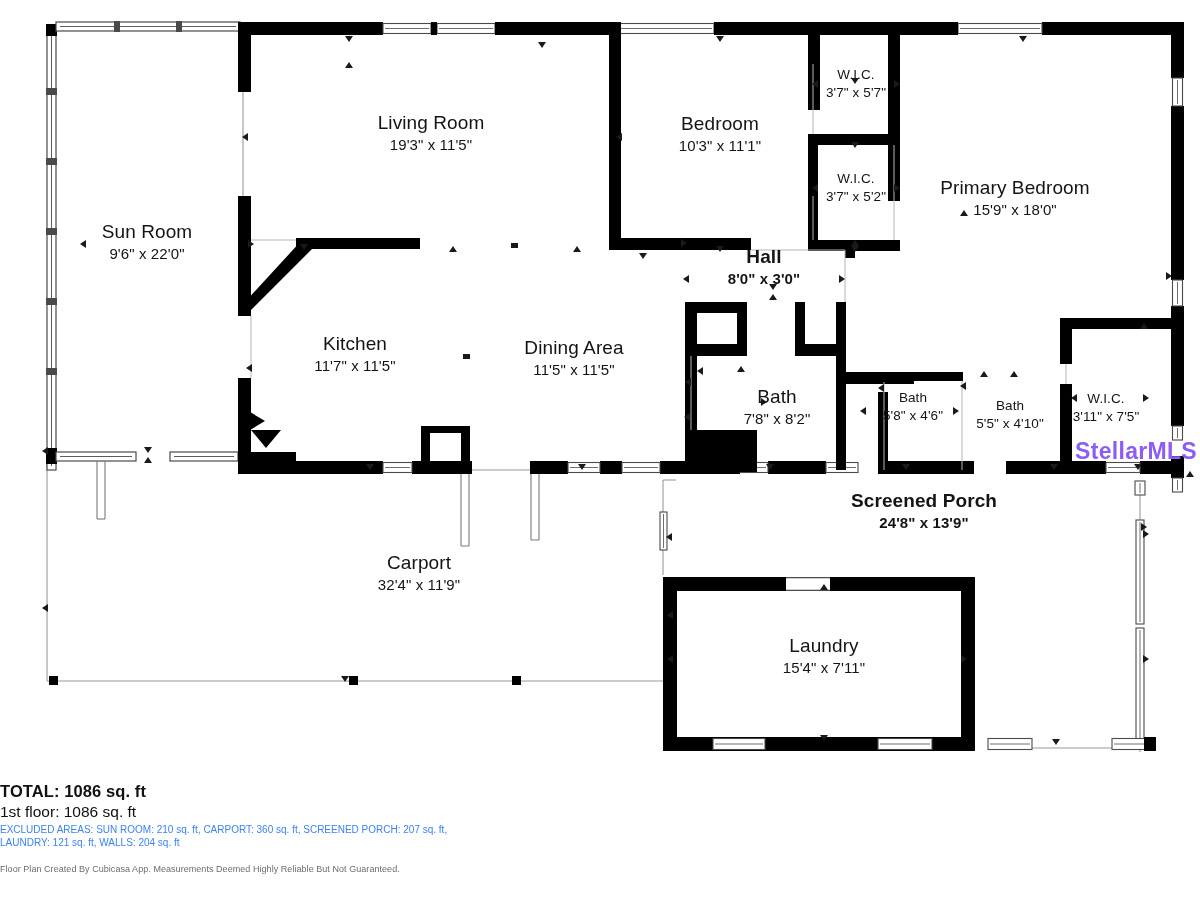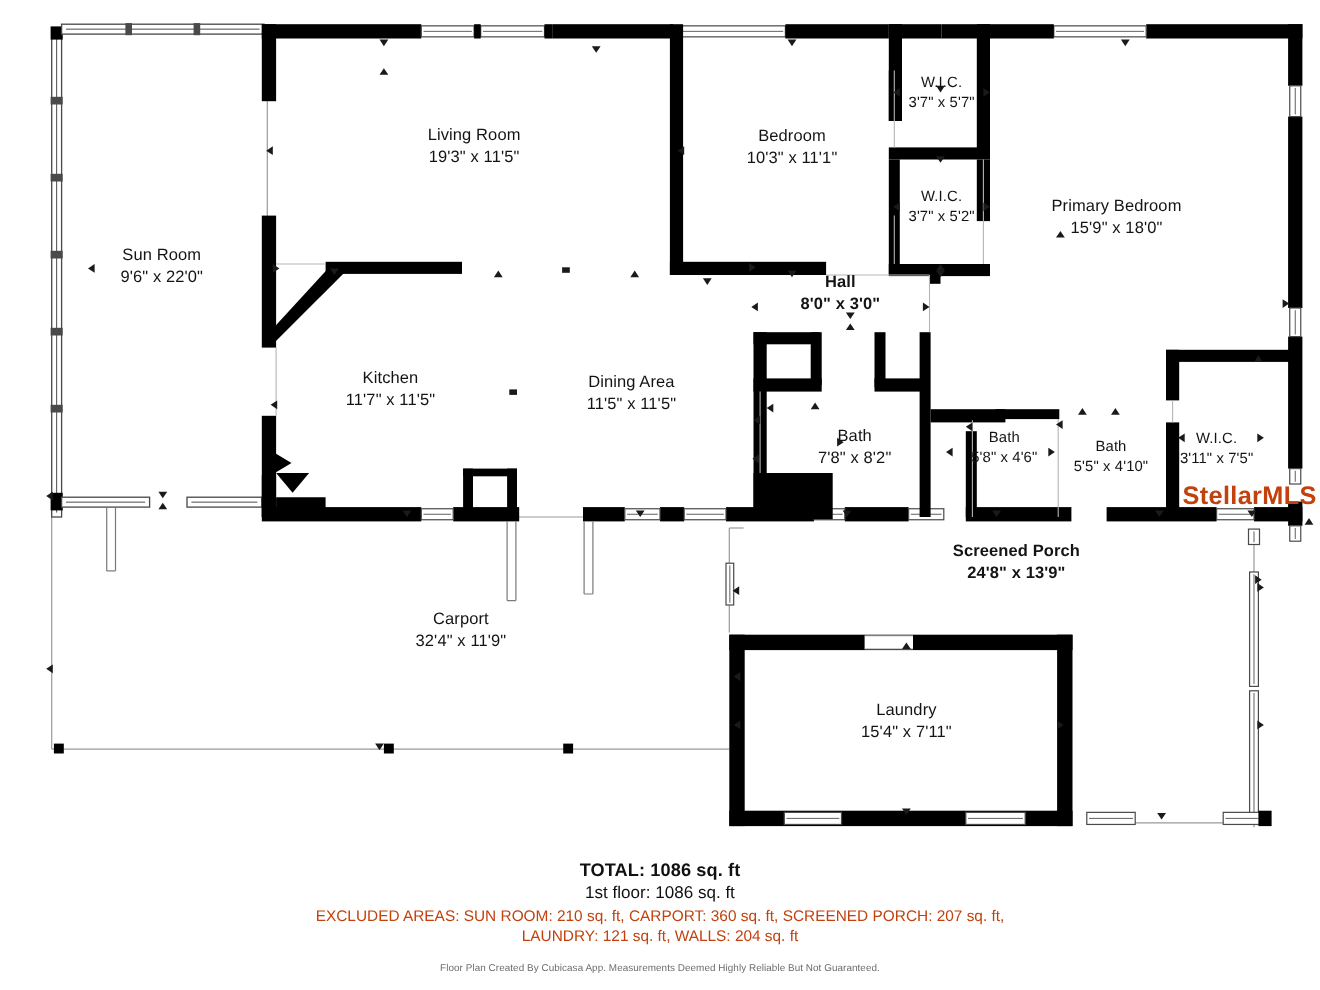--- a/index.html
+++ b/index.html
@@ -40,7 +40,7 @@
   }
   .room-label .rl-name {
     display: block;
-    font-size: 15px;
+    font-size: 19px;
     letter-spacing: .1px;
     color: #141414;
   }

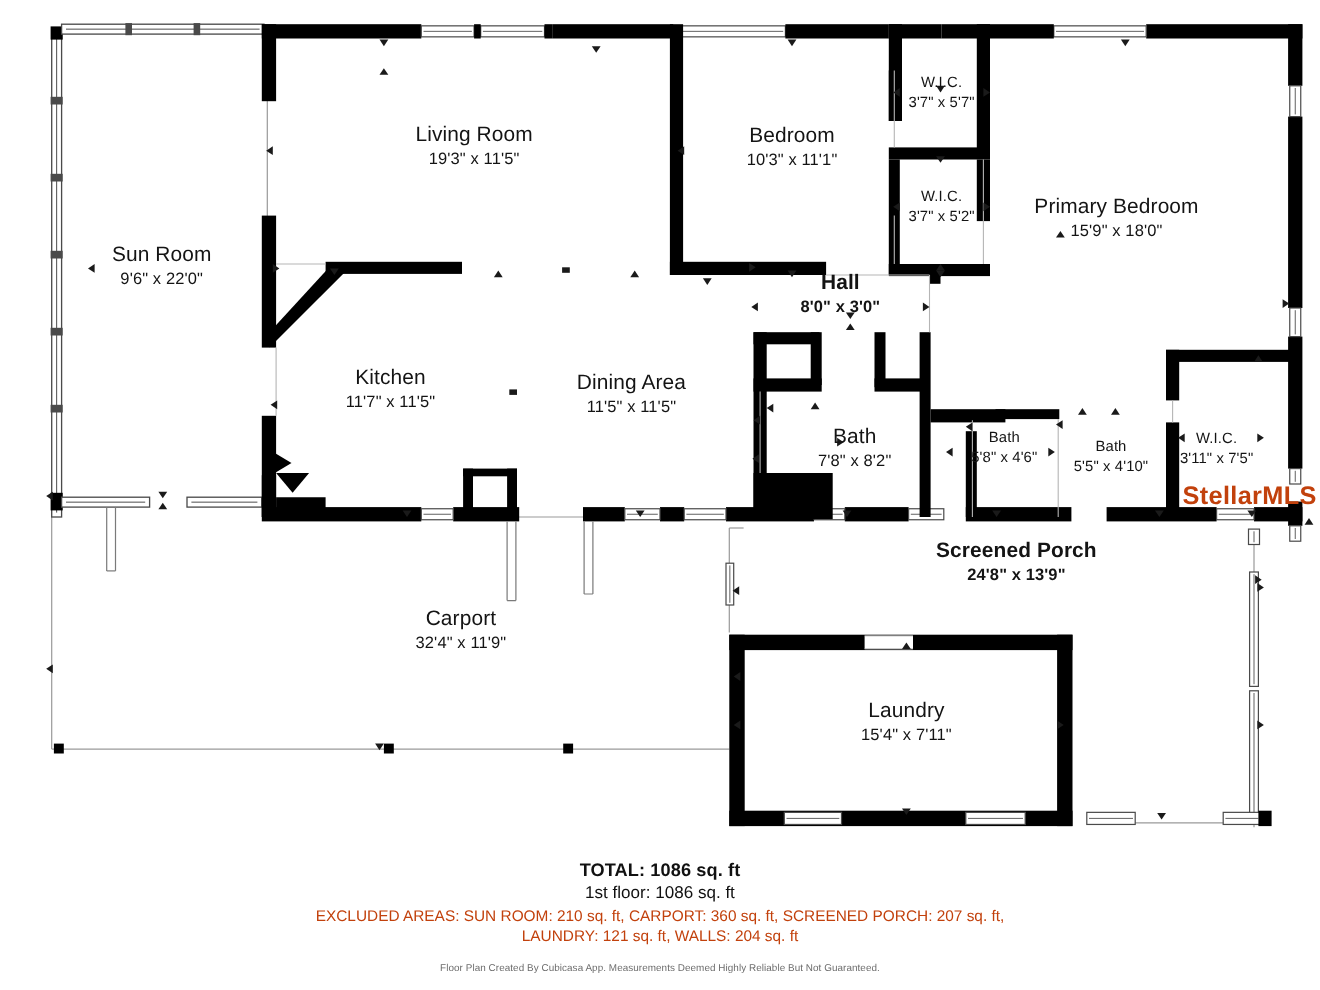--- a/index.html
+++ b/index.html
@@ -58,7 +58,7 @@
     position: absolute;
     font-size: 23px;
     font-weight: 700;
-    color: #c2410c;
+    color: #8b5cf6;
     letter-spacing: .3px;
     transform: translate(-50%, -50%);
     pointer-events: none;

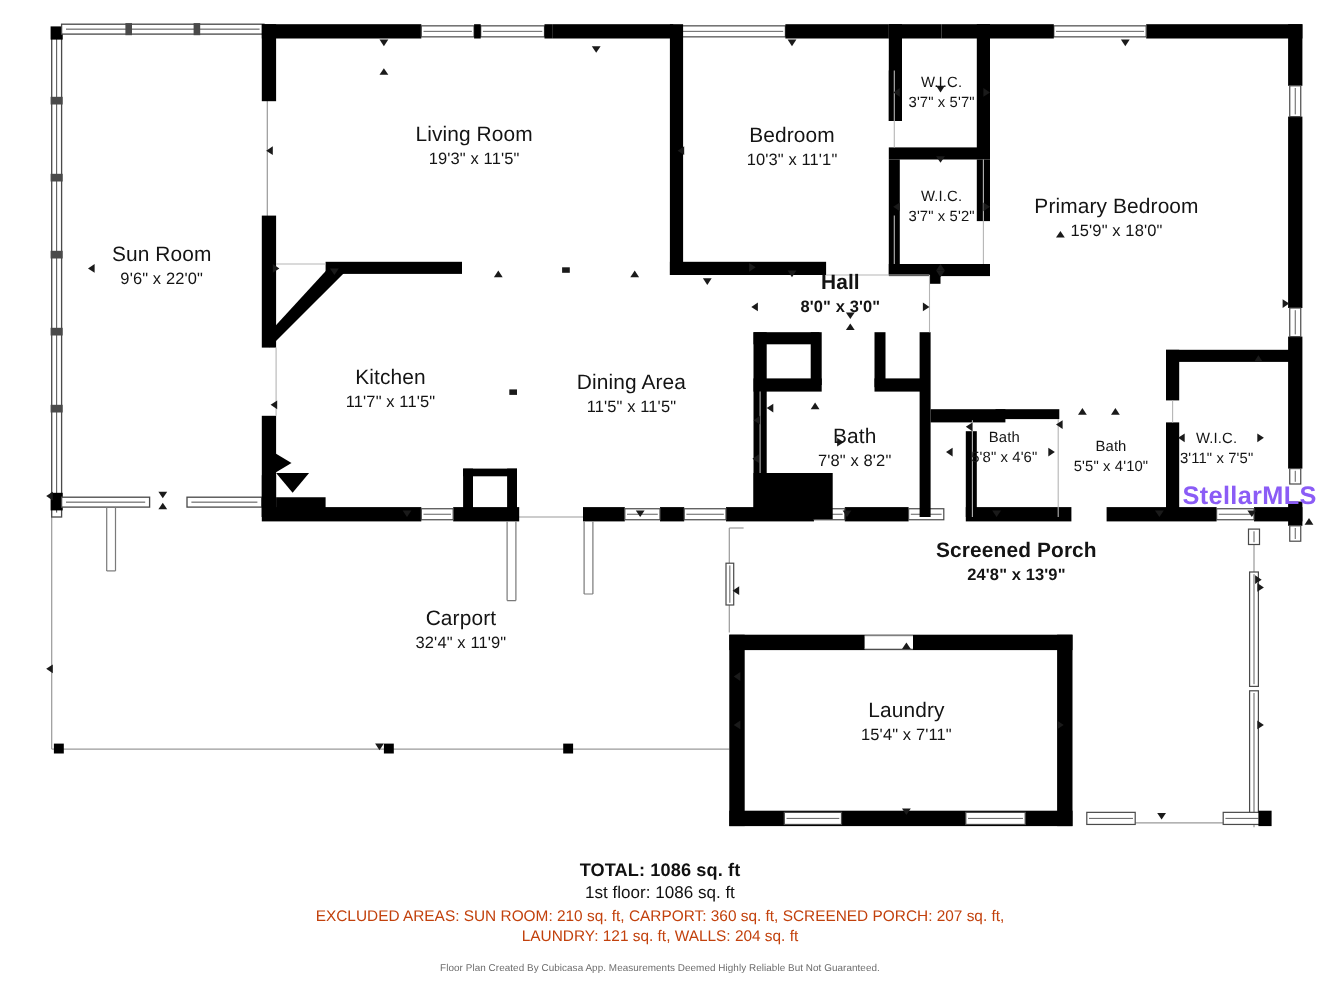--- a/index.html
+++ b/index.html
@@ -69,7 +69,7 @@
     left: 0;
     top: 782px;
     width: 1200px;
-    text-align: center;
+    text-align: left;
   }
   #summary .total {
     font-size: 16.5px;

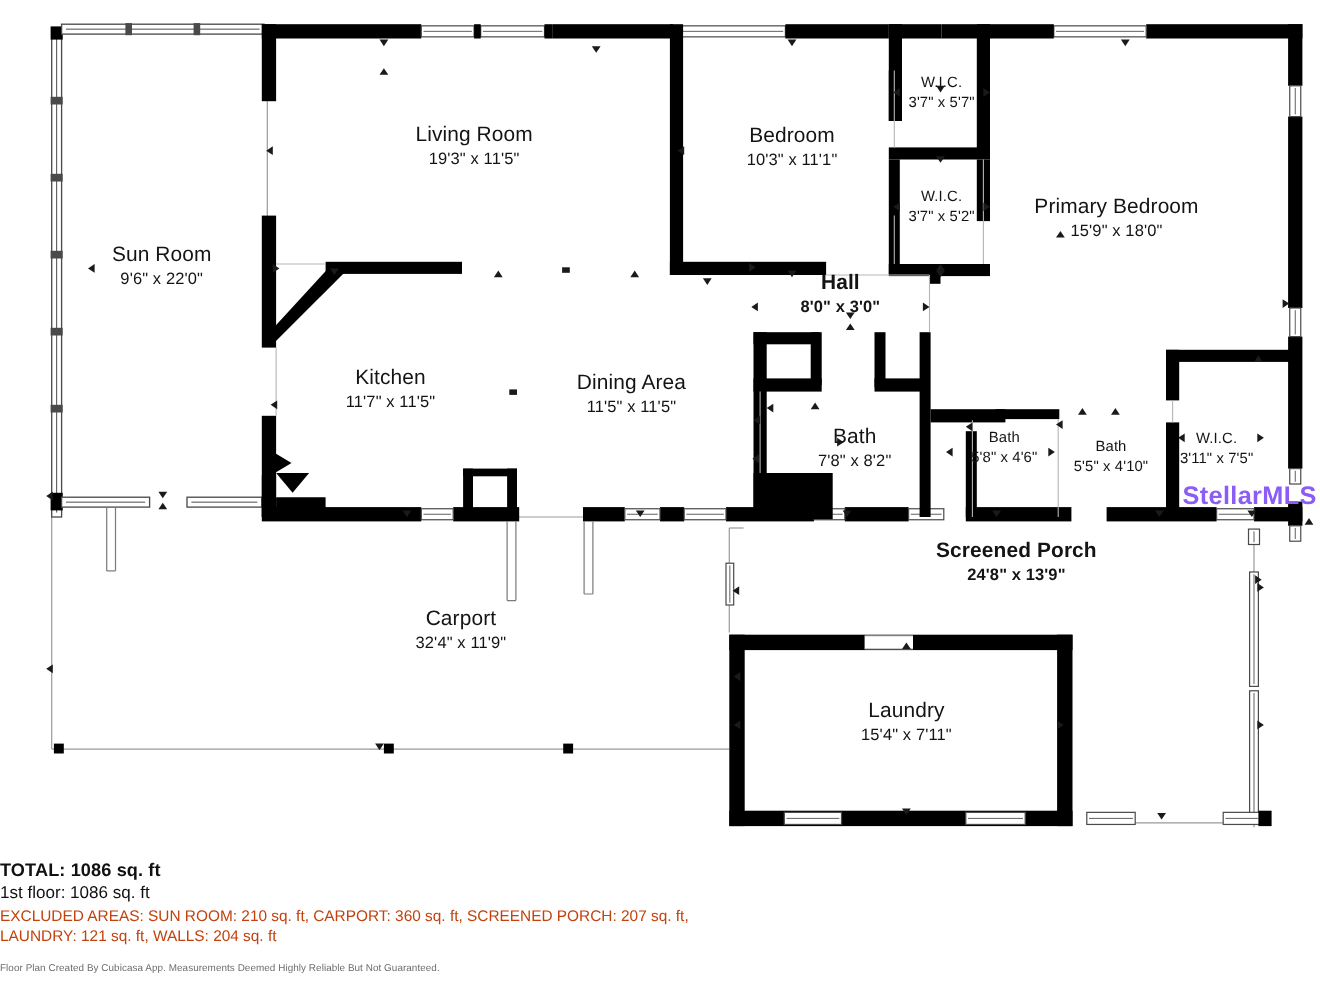--- a/index.html
+++ b/index.html
@@ -84,8 +84,8 @@
     margin: 0 0 2px 0;
   }
   #summary .excluded {
-    font-size: 14px;
-    color: #c2410c;
+    font-size: 10px;
+    color: #3b82f6;
     line-height: 1.32;
     margin: 0;
   }

